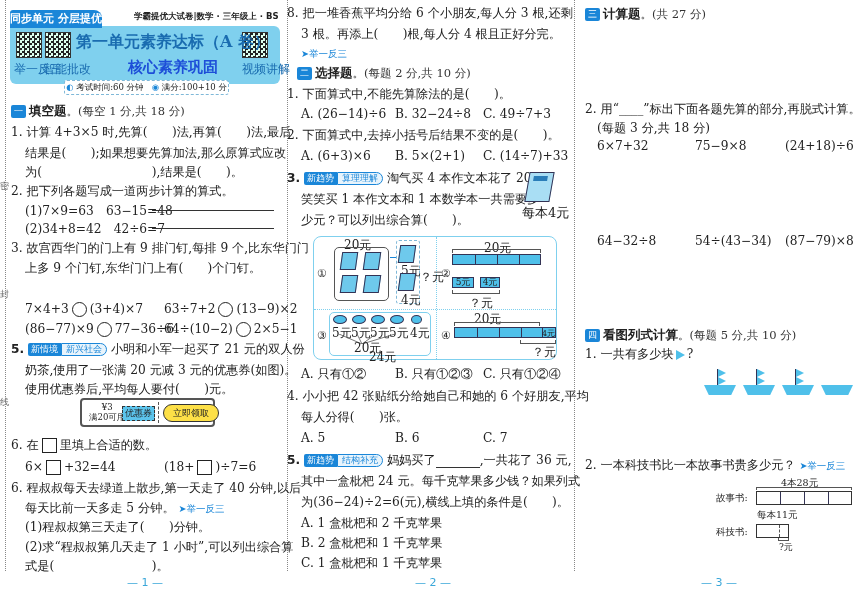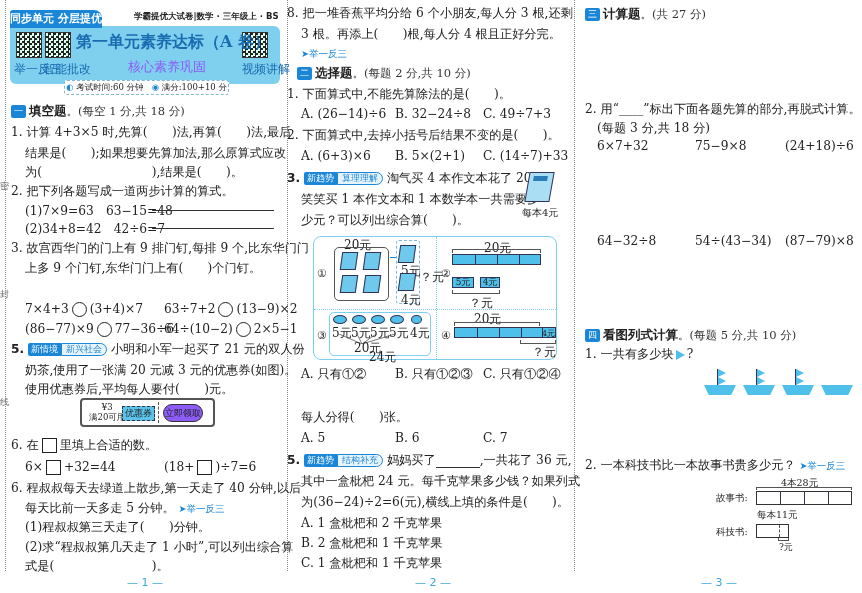--- a/index.html
+++ b/index.html
@@ -30,7 +30,7 @@
 .qr{position:absolute;width:26px;height:26px;background:repeating-conic-gradient(#222 0 25%,#dfe 0 50%) 0 0/5px 5px;border:1px solid #333}
 .qr-lbl{position:absolute;font-size:12px;color:#1a6cb0;white-space:nowrap}
 .hdr-title{position:absolute;left:66px;top:22px;font-size:16px;color:#1a6cb0;font-weight:bold;white-space:nowrap}
-.hdr-core{position:absolute;left:118px;top:48px;font-size:13px;font-weight:normal;color:#8b5cf6;white-space:nowrap;font-family:"DejaVu Sans",sans-serif}
+.hdr-core{position:absolute;left:118px;top:48px;font-size:15px;font-weight:bold;color:#1d4ed8;white-space:nowrap;font-family:"DejaVu Sans",sans-serif}
 .hdr-info{position:absolute;left:54px;top:70px;width:165px;height:15px;background:#fff;border:1px dashed #7fb8d8;border-radius:3px;font-size:8.5px;line-height:13px;text-align:center;white-space:nowrap}
 .margin-char{position:absolute;left:0;font-size:9px;color:#666}
 

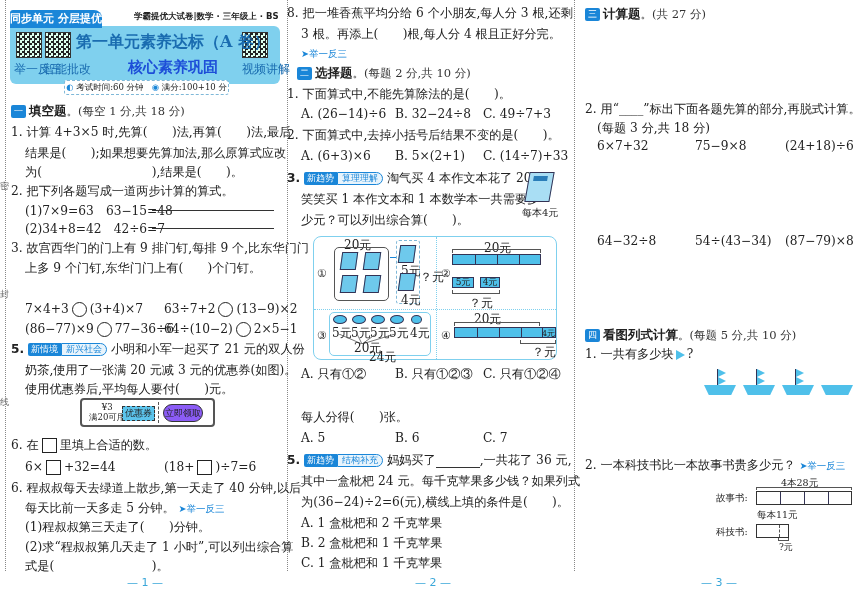--- a/index.html
+++ b/index.html
@@ -172,7 +172,7 @@
   <div class="ln" style="left:11px;top:191px">笑笑买 1 本作文本和 1 本数学本一共需要多</div>
   <div class="ln" style="left:11px;top:212px">少元？可以列出综合算(　　)。</div>
   <div class="nb" style="left:237px;top:172px"></div>
-  <div class="ln" style="left:232px;top:205px;font-size:10px">每本4元</div>
+  <div class="ln" style="left:232px;top:205px;font-size:13px">每本4元</div>
 
   <div class="diag" style="left:23px">
     <div style="position:absolute;left:0;right:0;top:72px;border-top:1.2px dotted #7fd0ee"></div>

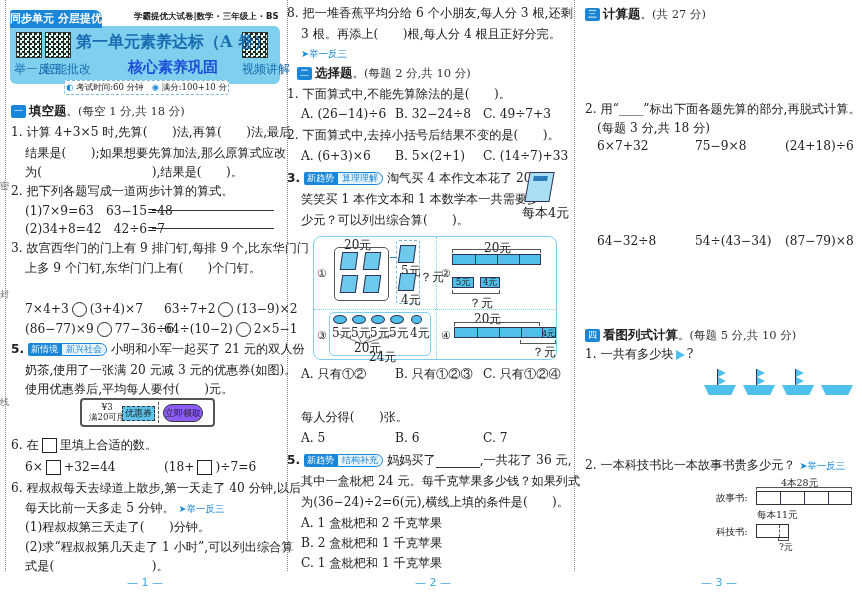--- a/index.html
+++ b/index.html
@@ -241,6 +241,7 @@
   <div class="ln" style="left:11px;top:366px">A. 只有①②</div>
   <div class="ln" style="left:105px;top:366px">B. 只有①②③</div>
   <div class="ln" style="left:193px;top:366px">C. 只有①②④</div>
+  <div class="ln" style="left:-3px;top:388px">4. 小小把 42 张贴纸分给她自己和她的 6 个好朋友,平均</div>
   <div class="ln" style="left:11px;top:409px">每人分得(　　)张。</div>
   <div class="ln" style="left:11px;top:430px">A. 5</div>
   <div class="ln" style="left:105px;top:430px">B. 6</div>

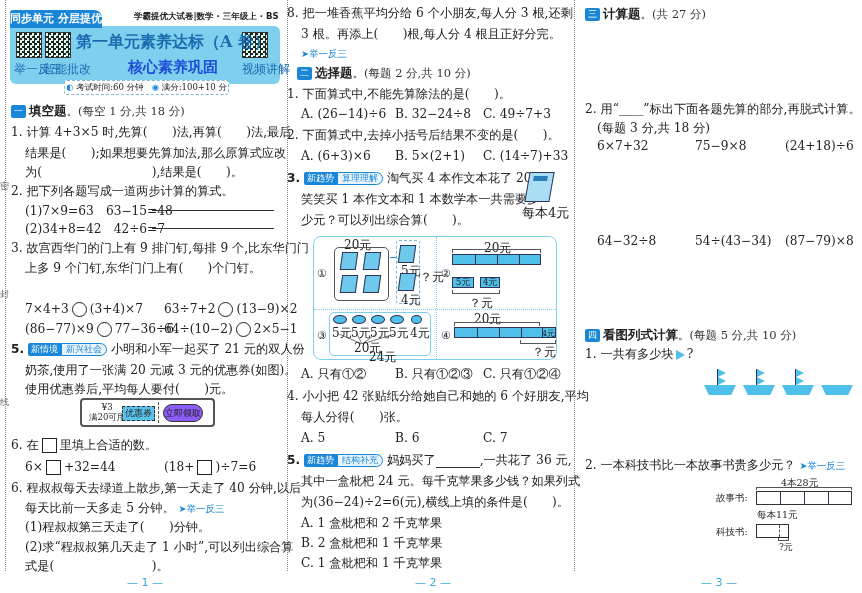--- a/index.html
+++ b/index.html
@@ -38,7 +38,7 @@
 .coupon .amt{position:absolute;left:7px;top:2px;font-size:8.5px;line-height:10px;text-align:center}
 .coupon .yhq{position:absolute;left:40px;top:6px;background:#5cc4ec;border:1px dashed #333;font-size:9px;padding:0 2px;line-height:13px}
 .coupon .divd{position:absolute;left:76px;top:2px;bottom:2px;border-left:1px dashed #555}
-.coupon .get{position:absolute;left:81px;top:4px;width:40px;height:18px;background:#8b5cf6;border:1.3px solid #333;border-radius:9px;font-size:9px;line-height:16px;text-align:center}
+.coupon .get{position:absolute;left:81px;top:4px;width:56px;height:18px;background:#fde047;border:1.3px solid #333;border-radius:9px;font-size:9px;line-height:16px;text-align:center}
 
 .diag{position:absolute;left:313px;top:236px;width:244px;height:124px;border:1.5px solid #7fd0ee;border-radius:8px;background:#fff}
 .dl{position:absolute;font-size:12px;white-space:nowrap}

